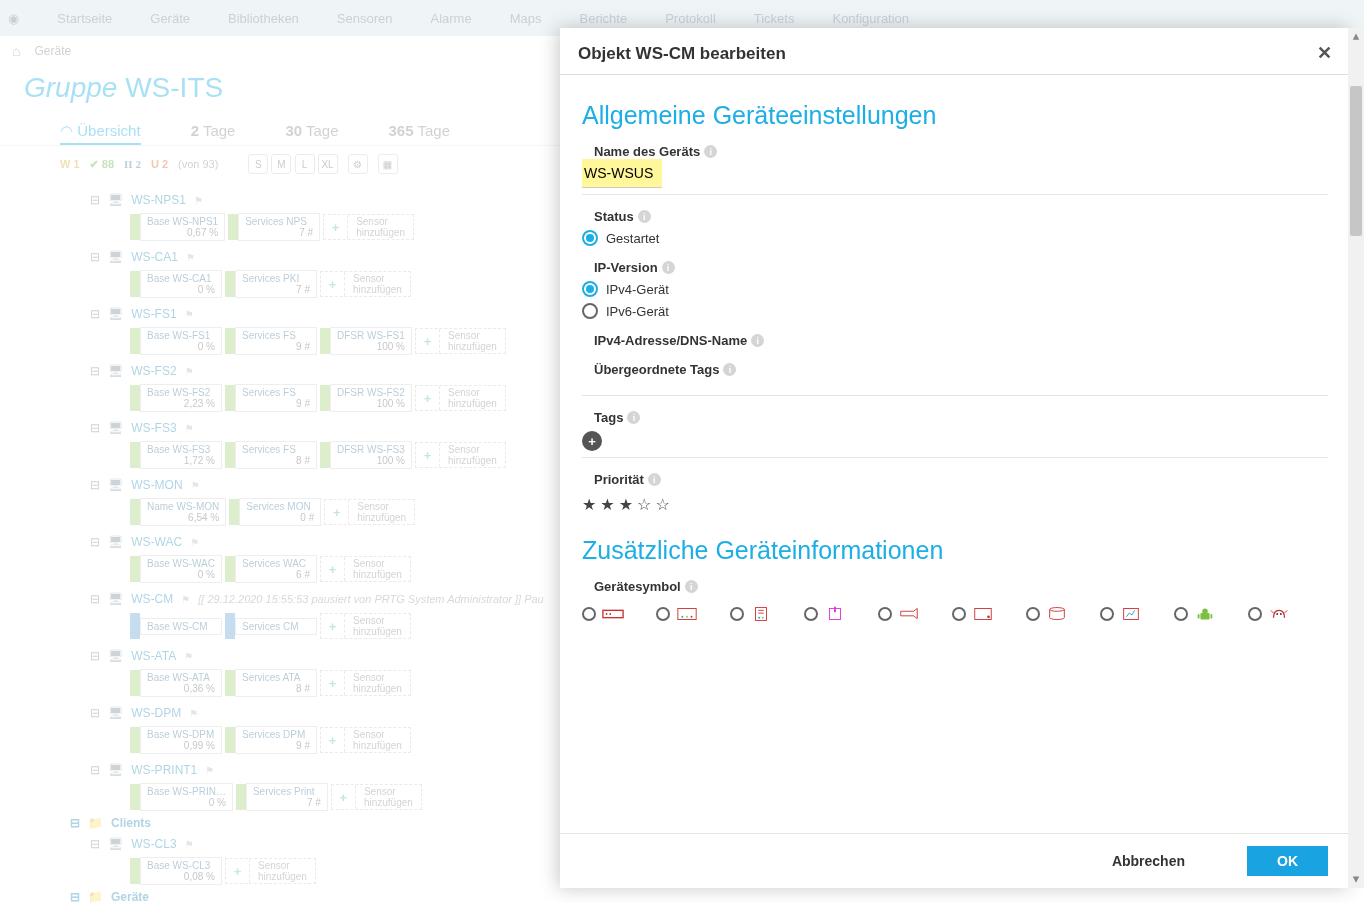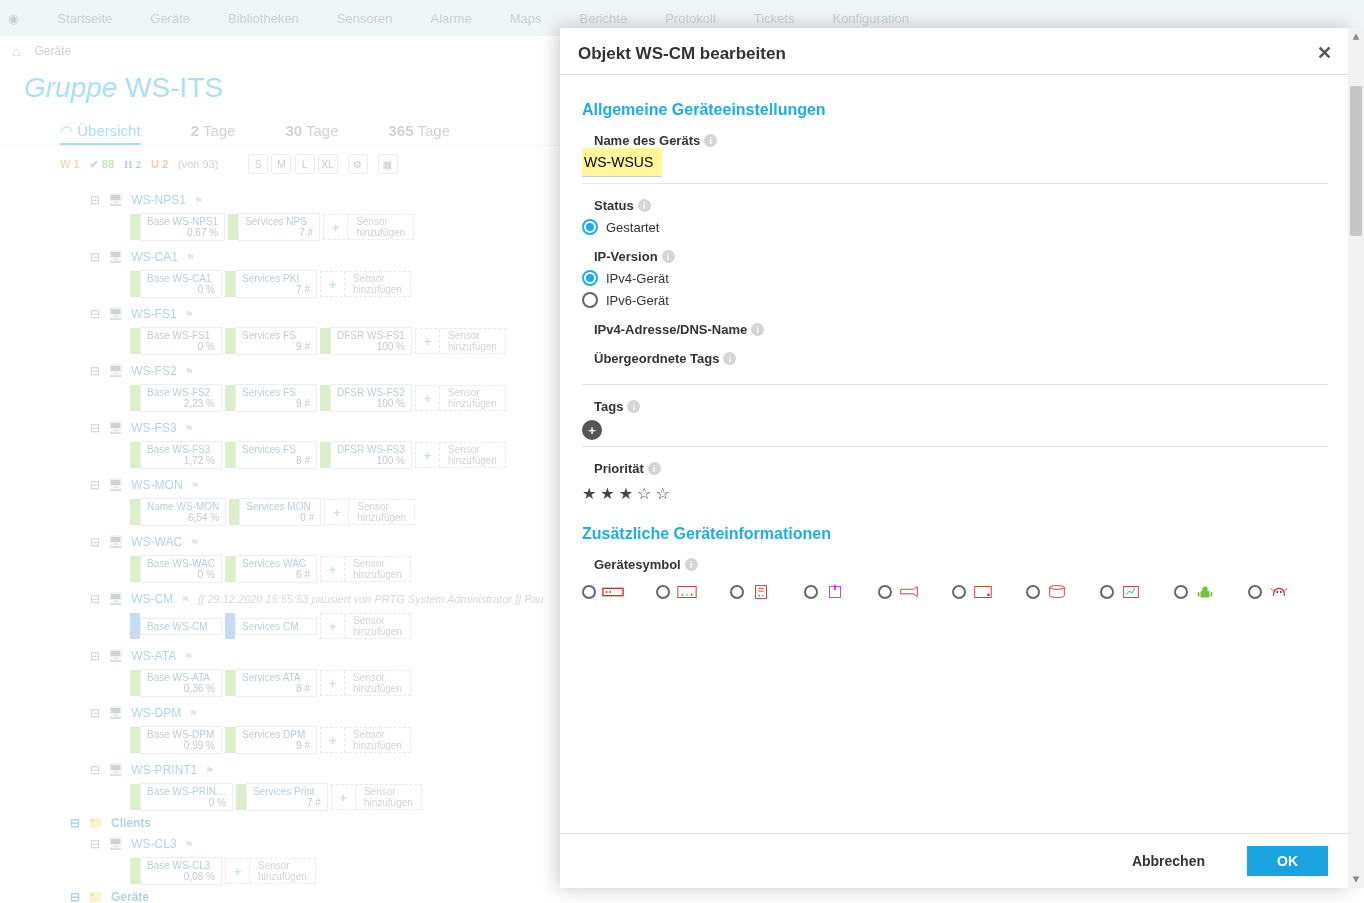--- a/index.html
+++ b/index.html
@@ -45,7 +45,7 @@
   .mhdr h2{font-size:17px;color:#333;font-weight:bold;}
   .mhdr .close{font-size:18px;color:#555;cursor:pointer;font-weight:bold;}
   .mbody{flex:1;overflow:auto;padding:4px 22px 20px 22px;}
-  .sectitle{color:#1caee5;font-size:16px;margin:22px 0 8px 0;font-weight:bold;}
+  .sectitle{color:#1caee5;font-size:25px;margin:22px 0 8px 0;font-weight:normal;}
   .fld{margin:14px 0 2px 0;}
   .flabel{font-size:13px;font-weight:bold;color:#333;display:flex;align-items:center;gap:4px;margin-left:12px;}
   .info{width:13px;height:13px;border-radius:50%;background:#d5d5d5;color:#fff;font-size:9px;display:inline-flex;align-items:center;justify-content:center;font-weight:bold;}

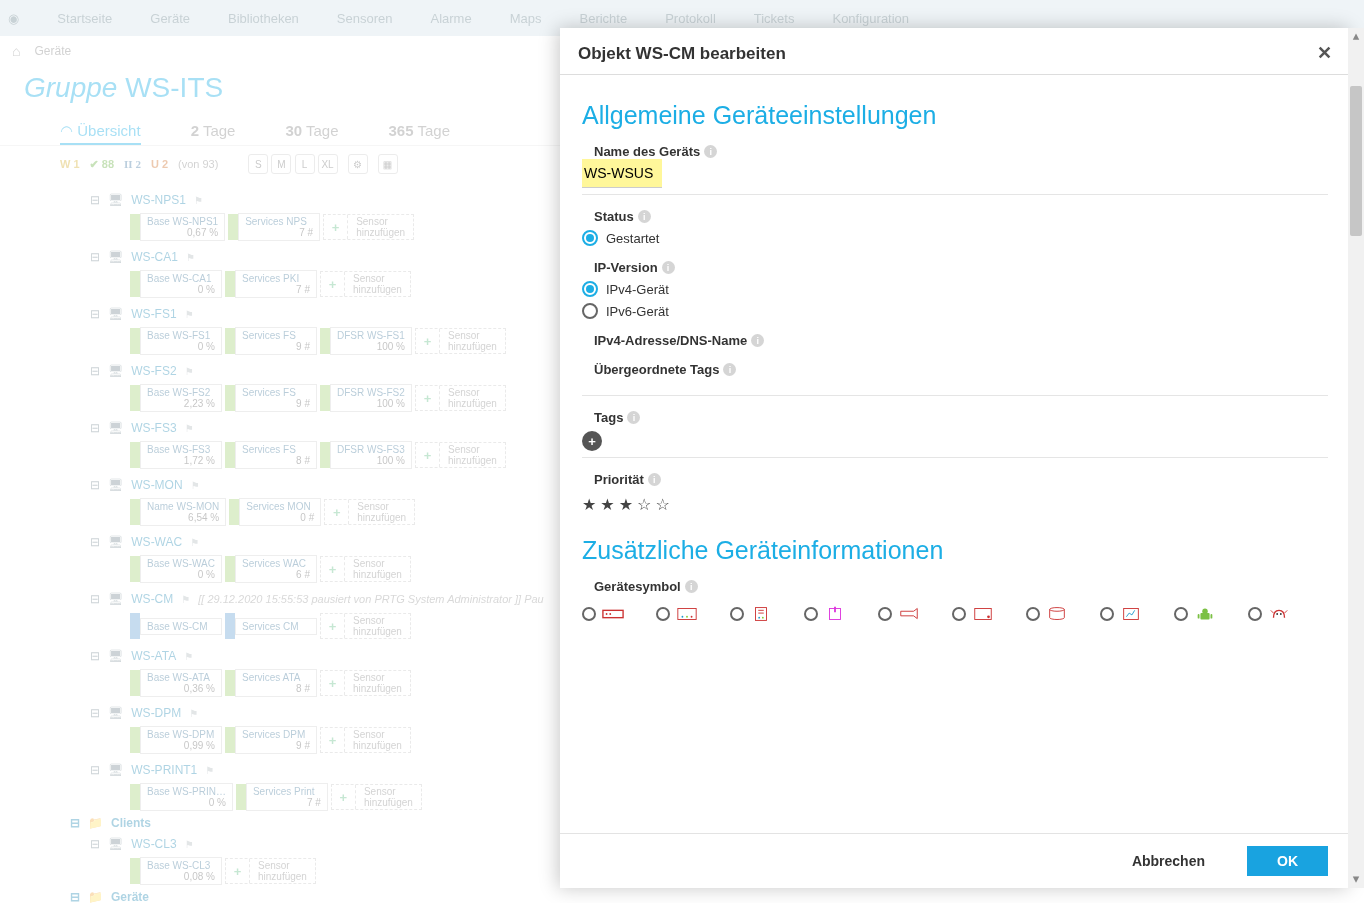--- a/index.html
+++ b/index.html
@@ -62,7 +62,7 @@
   .iconopt{display:flex;align-items:center;gap:6px;}
   .iconopt .radio{width:14px;height:14px;}
   .devsvg{width:22px;height:16px;}
-  .mfoot{border-top:1px solid #e3e3e3;padding:12px 22px;display:flex;justify-content:flex-end;gap:12px;align-items:center;}
+  .mfoot{border-top:1px solid #e3e3e3;padding:12px 22px;display:flex;justify-content:flex-end;gap:32px;align-items:center;}
   .btn{font-size:14px;font-weight:bold;padding:7px 30px;}
   .btn.cancel{background:none;border:none;color:#333;}
   .btn.ok{background:#19a3e0;color:#fff;border:none;}

